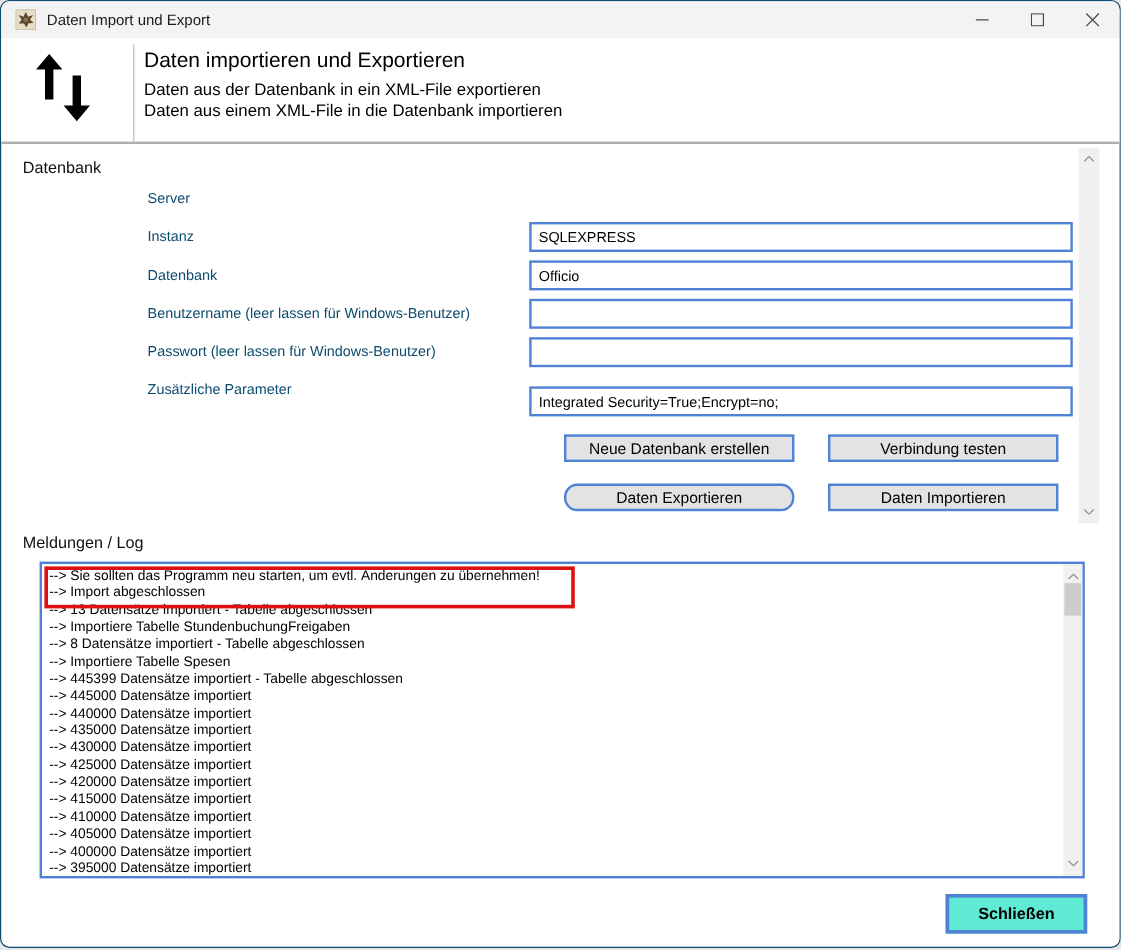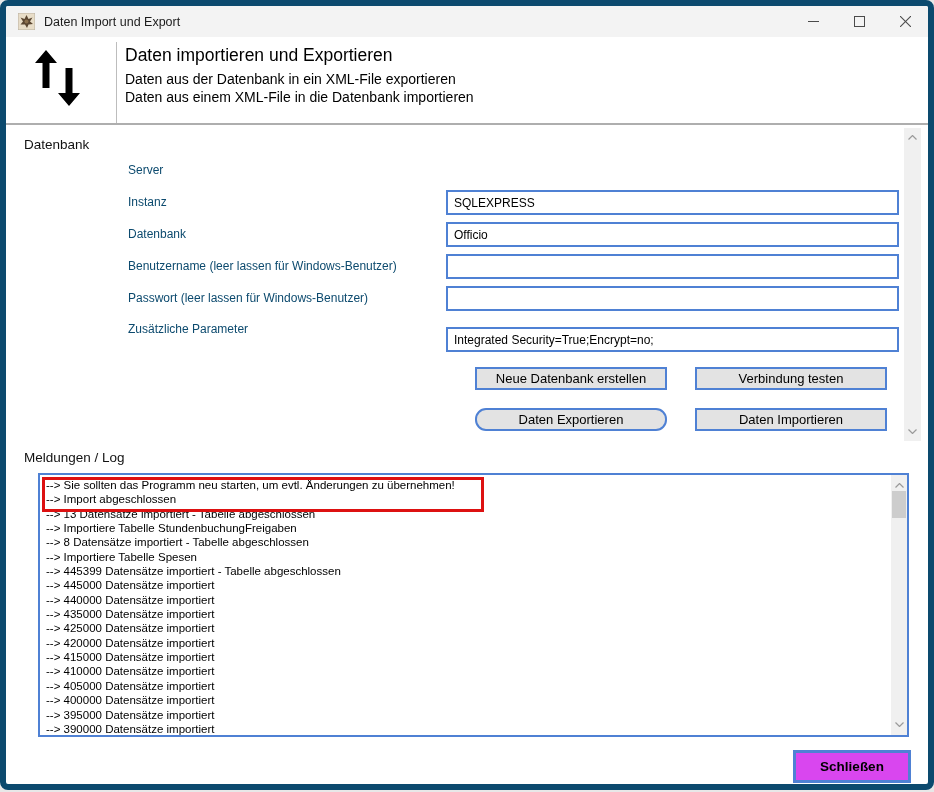--- a/index.html
+++ b/index.html
@@ -7,7 +7,7 @@
   .window{
     position:relative;width:934px;height:790px;background:#fff;
     font-family:"Liberation Sans",sans-serif;color:#000;
-    border:6px solid #0c4a6e;border-radius:8px;overflow:hidden;
+    border:1px solid #0c4a6e;border-radius:8px;overflow:hidden;
   }
   
   .titlebar{

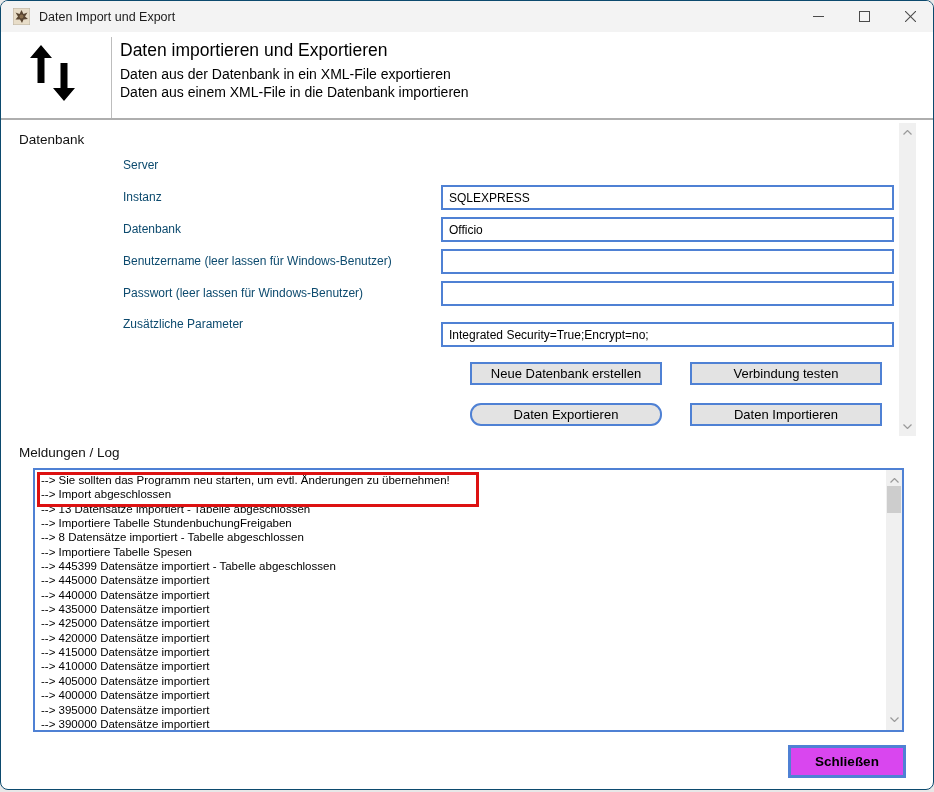--- a/index.html
+++ b/index.html
@@ -165,6 +165,7 @@
       <div>--&gt; 445000 Datensätze importiert</div>
       <div>--&gt; 440000 Datensätze importiert</div>
       <div>--&gt; 435000 Datensätze importiert</div>
+      <div>--&gt; 430000 Datensätze importiert</div>
       <div>--&gt; 425000 Datensätze importiert</div>
       <div>--&gt; 420000 Datensätze importiert</div>
       <div>--&gt; 415000 Datensätze importiert</div>

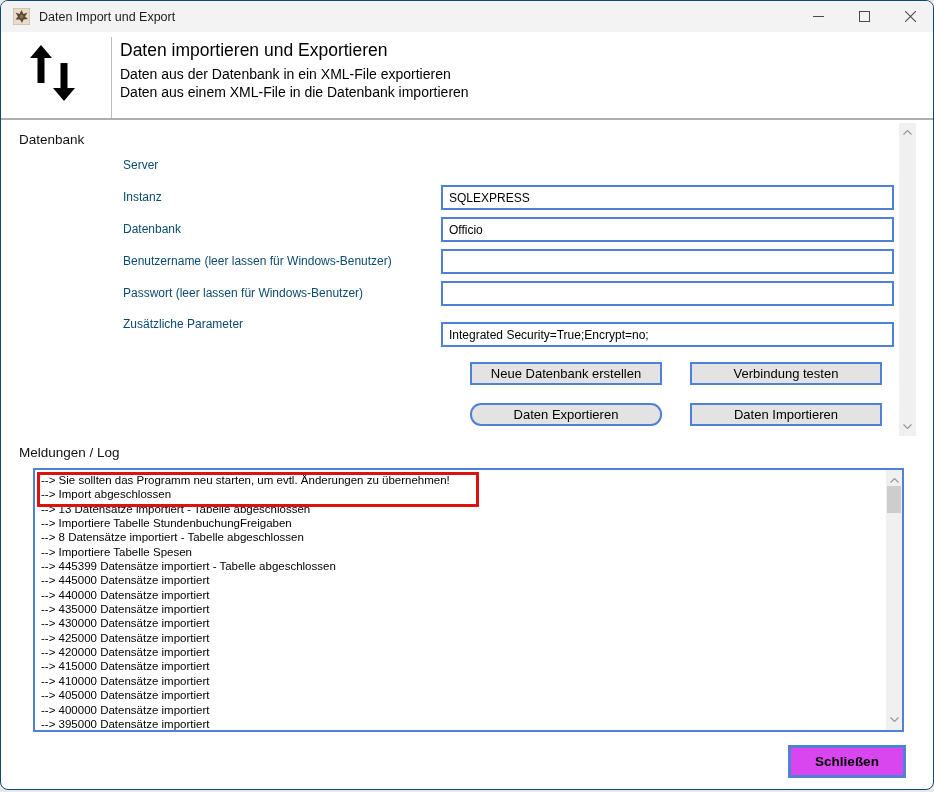--- a/index.html
+++ b/index.html
@@ -62,7 +62,7 @@
   
   .close-btn{
     position:absolute;left:787px;top:744px;width:118px;height:33px;
-    background:#d946ef;border:3px solid #4f81d4;
+    background:#5eead4;border:3px solid #4f81d4;
     font-family:"Liberation Sans",sans-serif;font-size:13.5px;font-weight:bold;color:#000;cursor:default;
   }
 </style>

